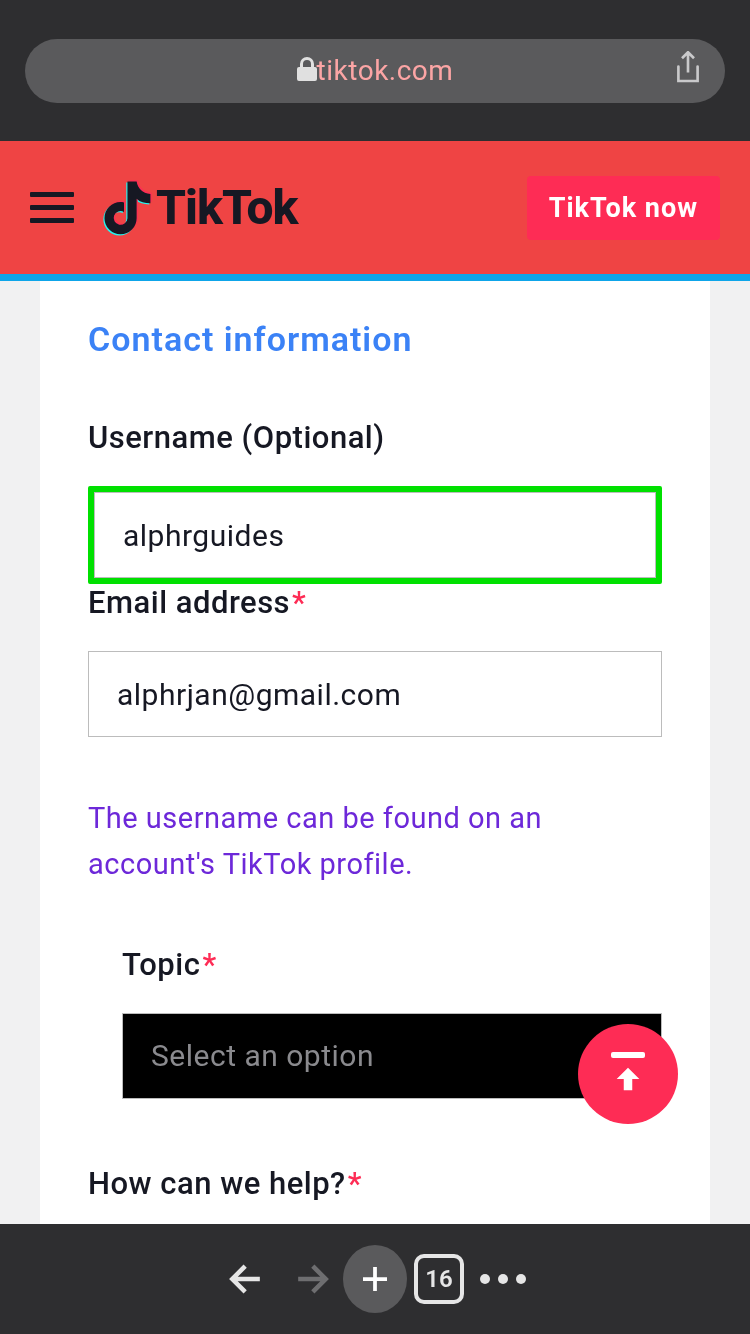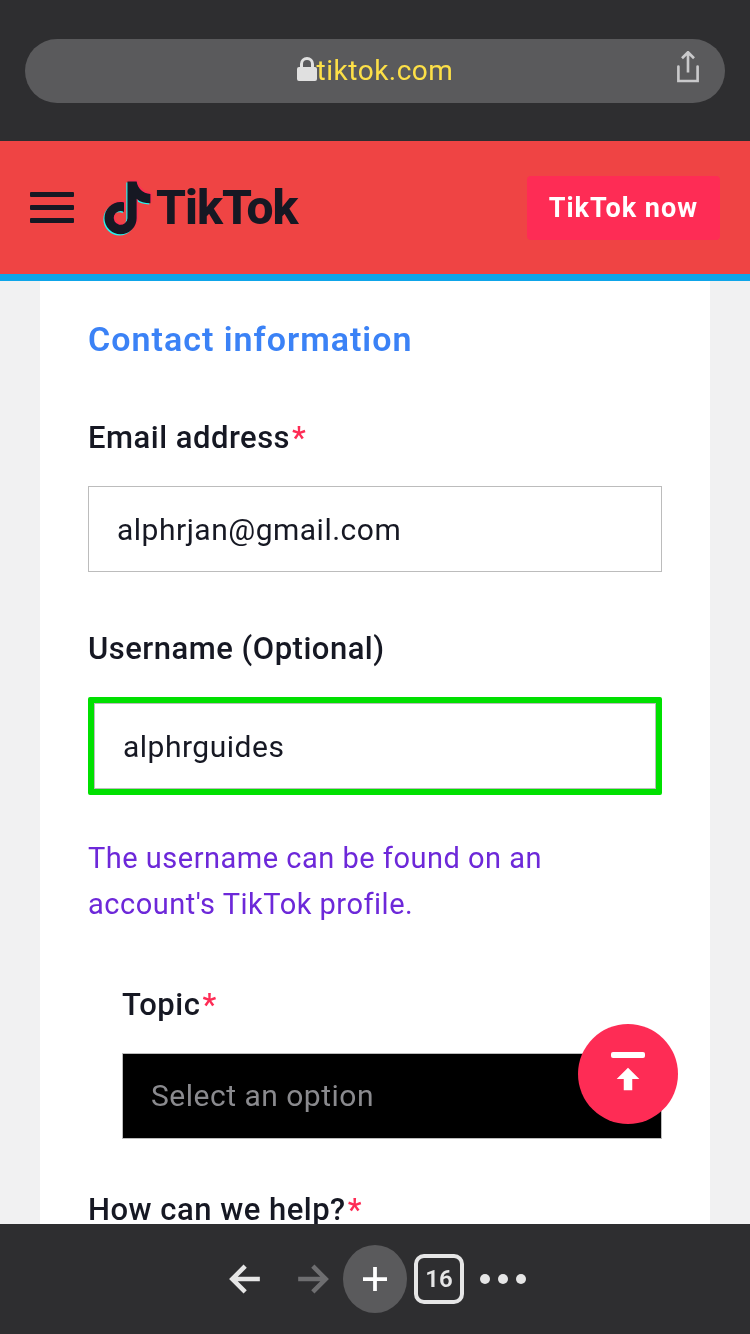--- a/index.html
+++ b/index.html
@@ -34,7 +34,7 @@
     position: relative;
   }
   .url-text {
-    color: #fde047;
+    color: #fca5a5;
     font-size: 28px;
     font-weight: 400;
     letter-spacing: 0.5px;

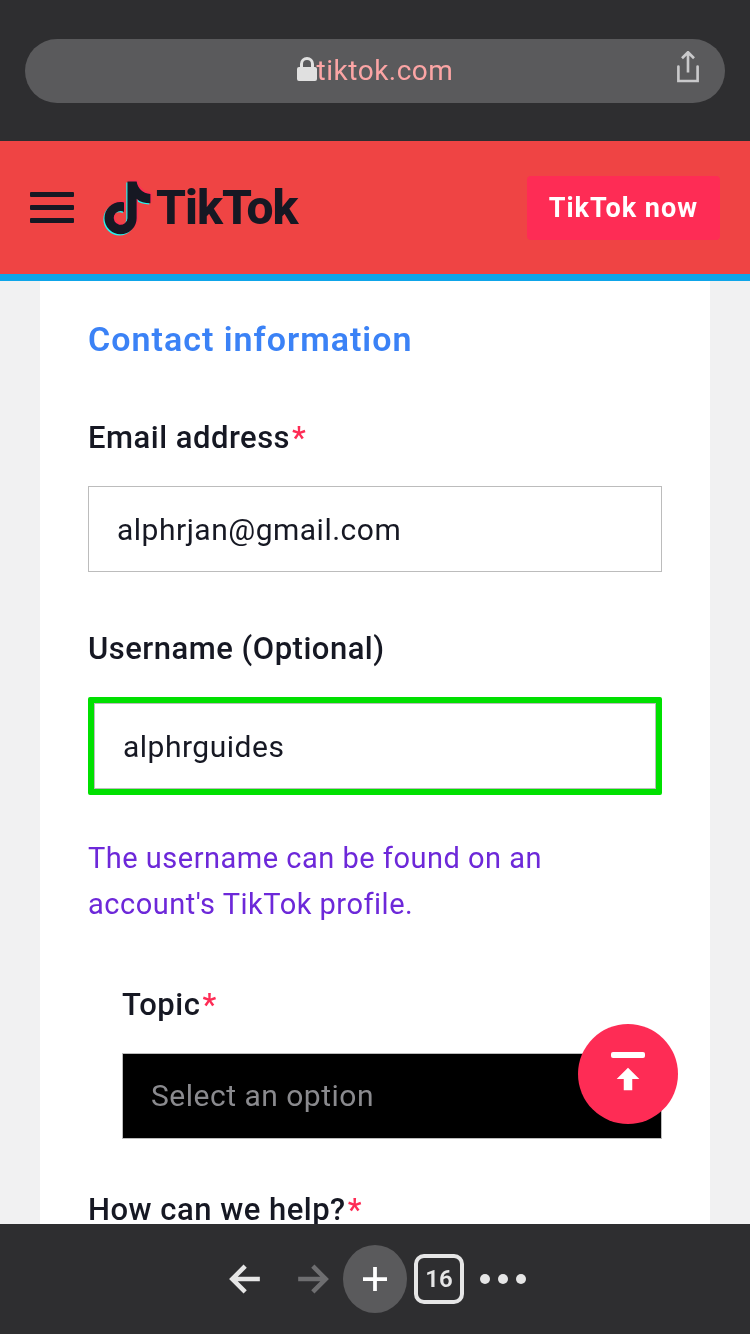--- a/index.html
+++ b/index.html
@@ -301,18 +301,18 @@
   <div class="card">
     <h2 class="section-title">Contact information</h2>
 
+    <div class="field-group" style="margin-bottom:0;">
+      <label class="field-label">Username (Optional)</label>
+      <div class="highlight-wrap">
+        <input class="input-box" type="text" value="alphrguides" style="">
+      </div>
+    </div>
+
     <div class="field-group">
       <label class="field-label">
         <span>Email address</span><span class="req">*</span>
       </label>
       <input class="input-box" type="text" value="alphrjan@gmail.com" style="">
-    </div>
-
-    <div class="field-group" style="margin-bottom:0;">
-      <label class="field-label">Username (Optional)</label>
-      <div class="highlight-wrap">
-        <input class="input-box" type="text" value="alphrguides" style="">
-      </div>
     </div>
 
     <p class="helper-text">The username can be found on an account's TikTok profile.</p>

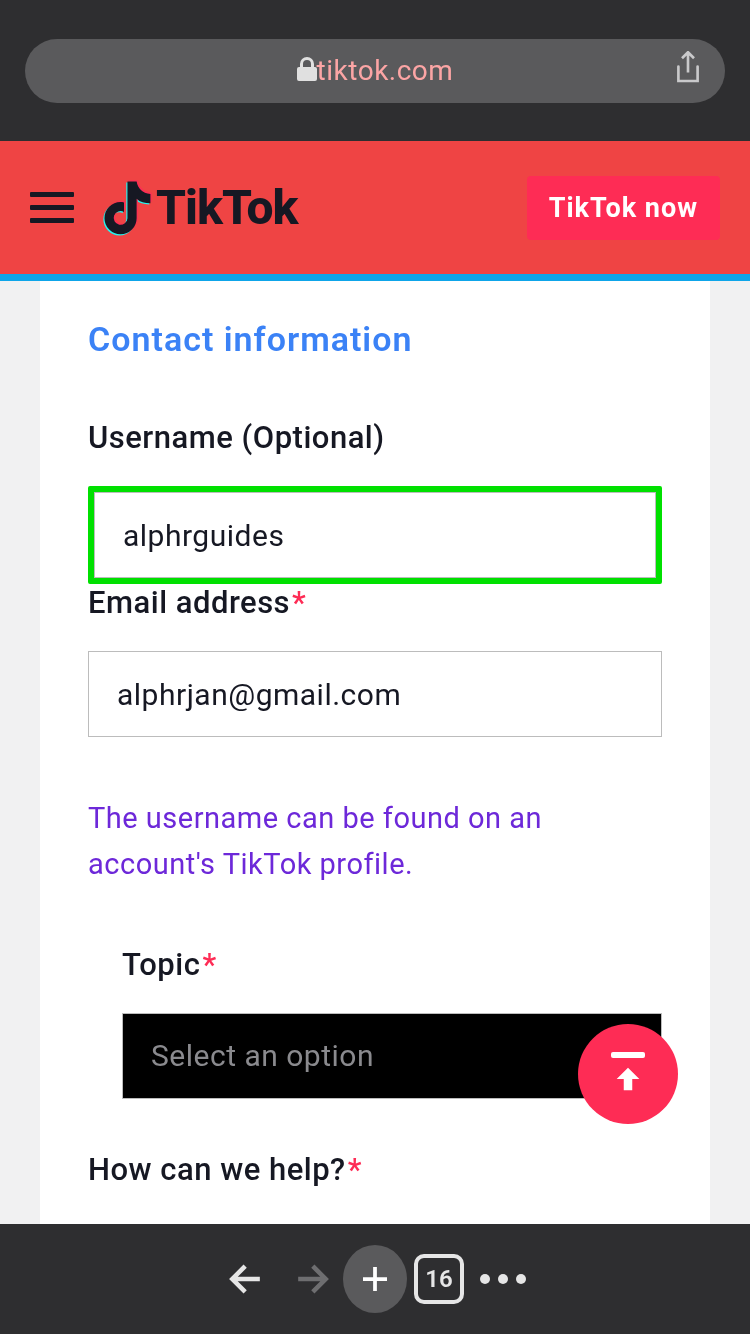--- a/index.html
+++ b/index.html
@@ -203,7 +203,7 @@
     font-weight: 500;
     color: #161823;
     letter-spacing: 0.5px;
-    margin-top: 52px;
+    margin-top: 66px;
   }
   
   .browser-bottom {

